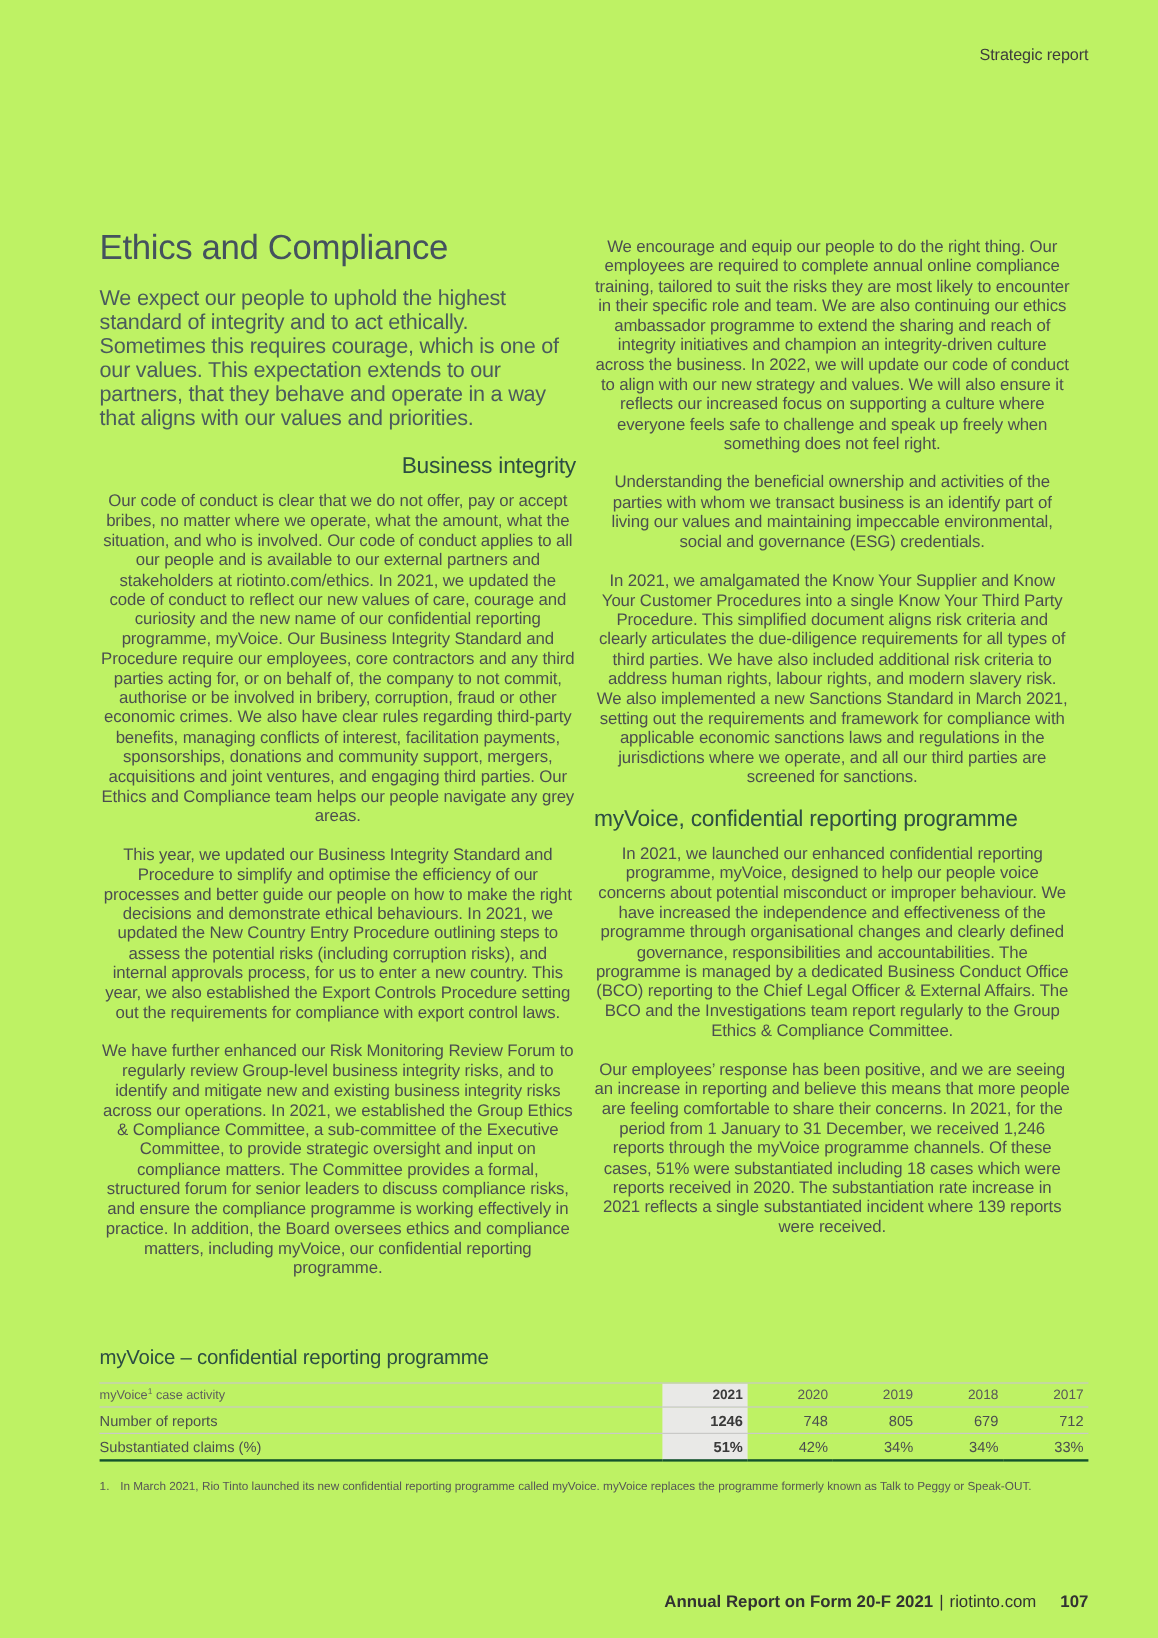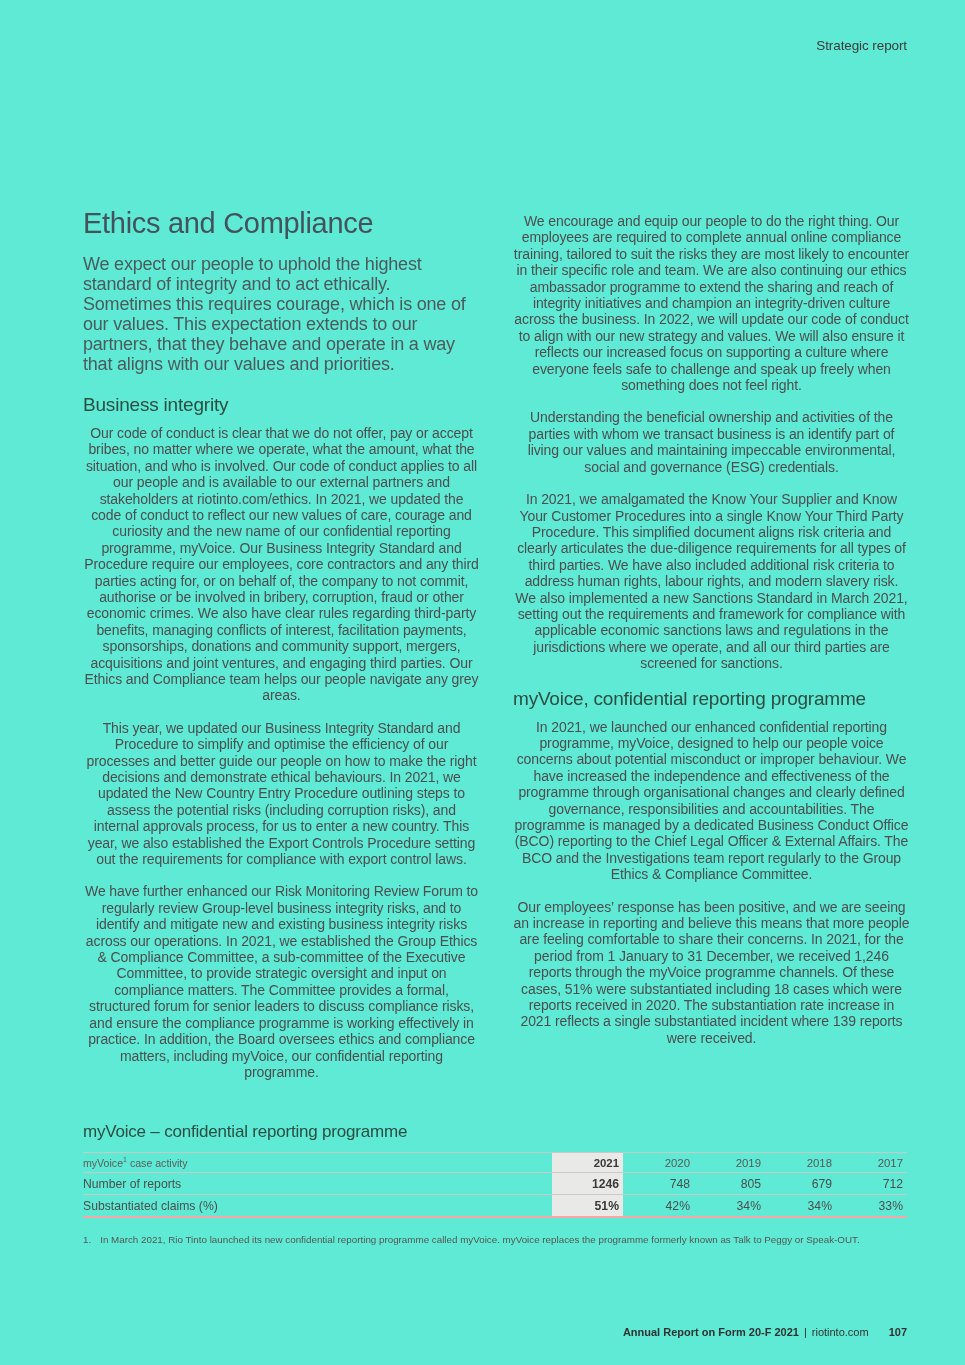--- a/index.html
+++ b/index.html
@@ -4,7 +4,7 @@
 <style>
   html,body { margin:0; padding:0; background:#ffffff; }
   .page {
-    position:relative; width:965px; height:1365px; background:#5eead4;
+    position:relative; width:965px; height:1365px; background:#bef264;
     font-family:"Liberation Sans", sans-serif; overflow:hidden;
     -webkit-font-smoothing:antialiased;
   }

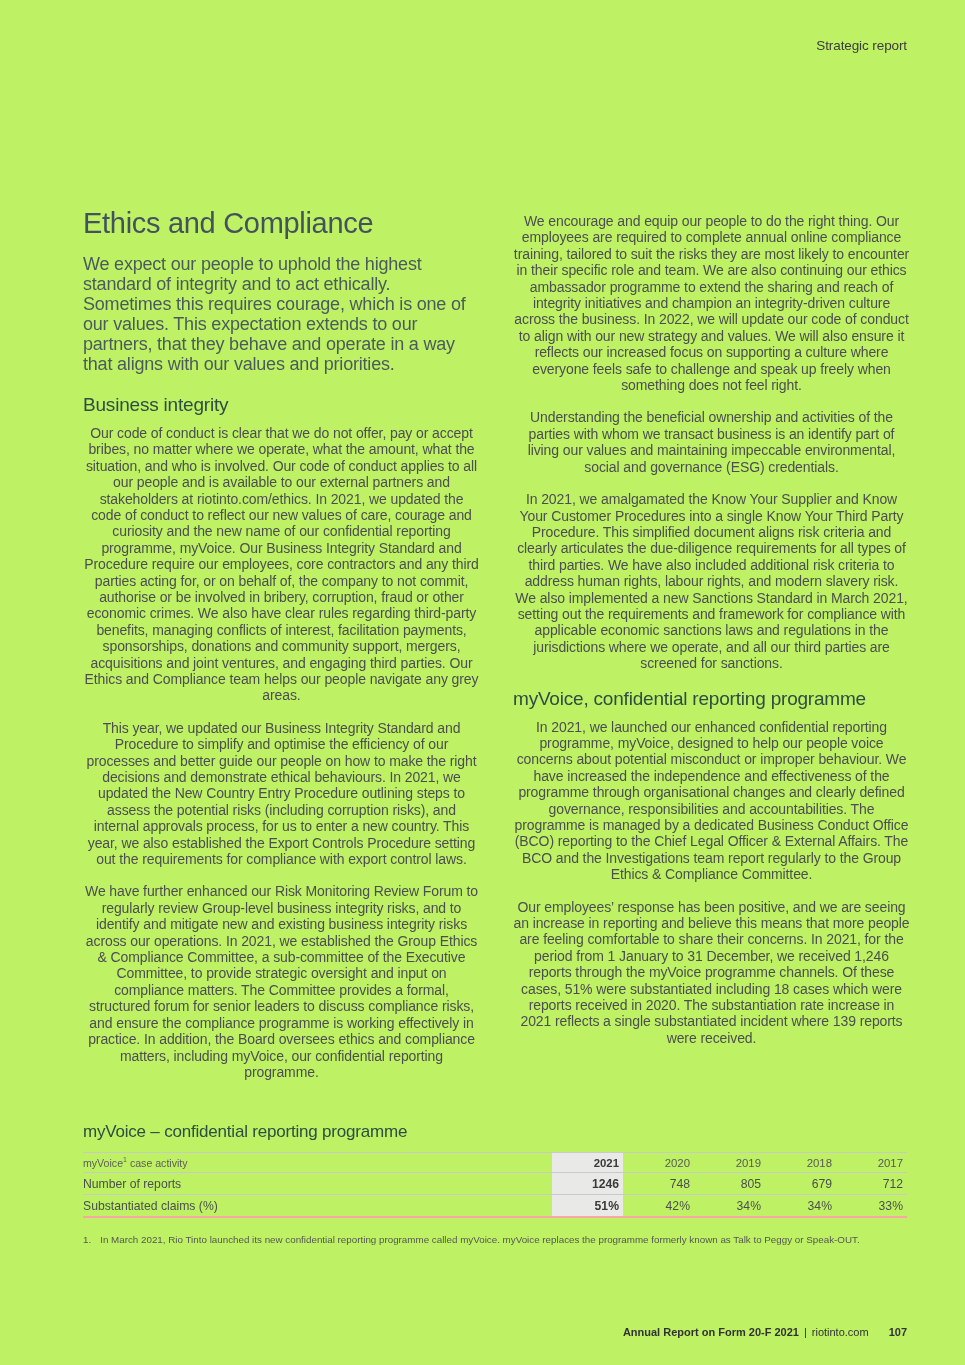--- a/index.html
+++ b/index.html
@@ -12,7 +12,7 @@
     position:absolute; top:38px; right:58px;
     font-size:13.5px; font-weight:500; color:#3c3c3c; letter-spacing:-0.1px;
   }
-  .content { position:absolute; left:83px; top:208px; width:827px; display:flex; gap:33px; }
+  .content { position:absolute; left:83px; top:192px; width:827px; display:flex; gap:15px; }
   .col { width:397px; }
   .col-right { padding-top:5px; }
   .page-title {

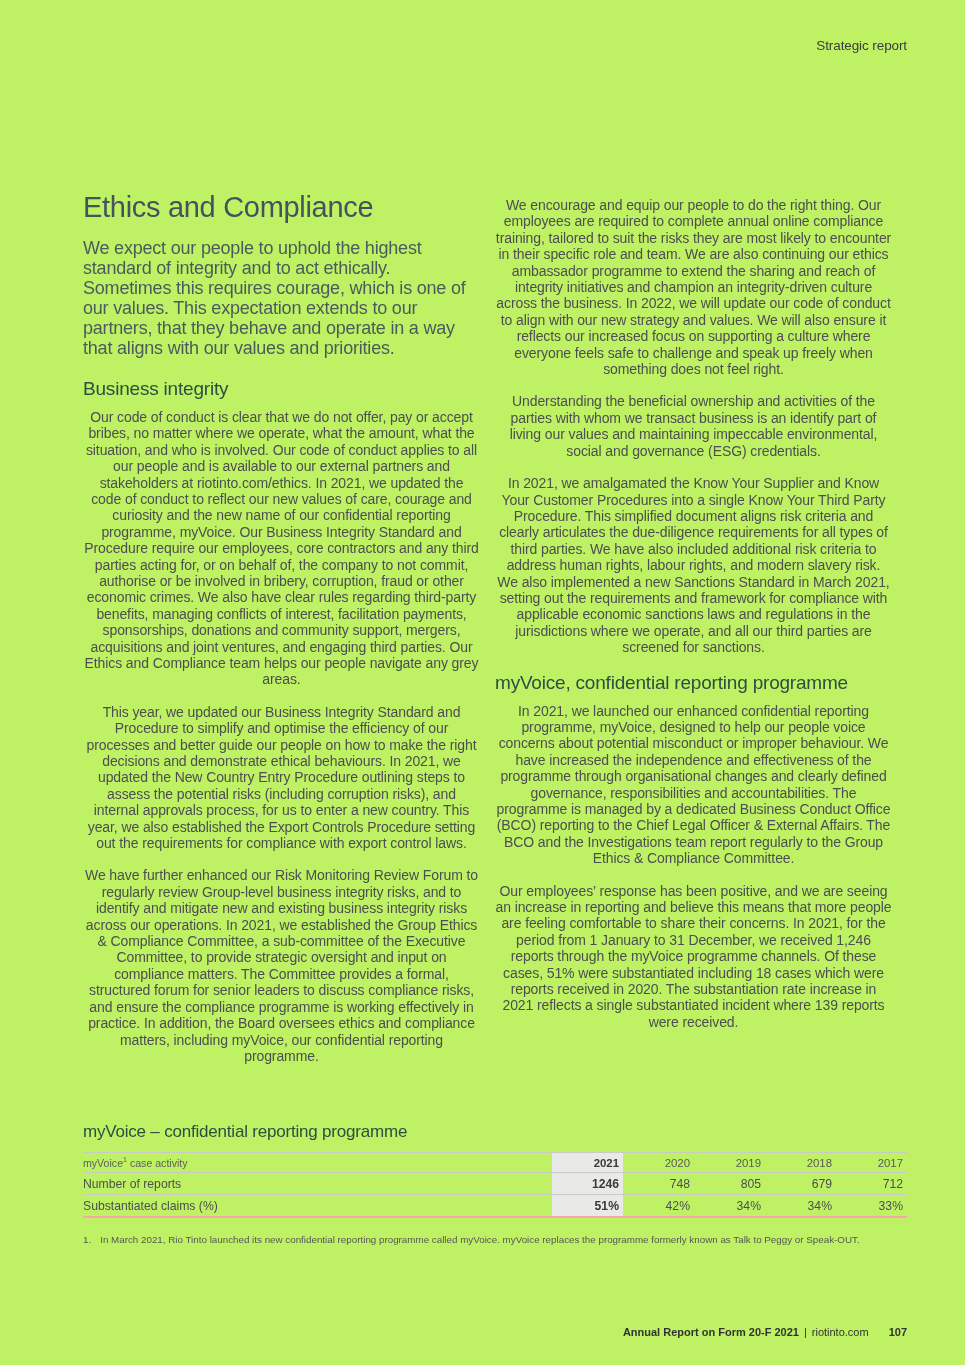--- a/index.html
+++ b/index.html
@@ -27,7 +27,7 @@
     font-size:19px; font-weight:500; color:#2d4e43;
     letter-spacing:-0.2px; margin:8px 0 9px 0;
   }
-  .col-left .sec-heading:first-of-type { margin-top:0; }
+  .col-left .sec-heading:first-of-type { margin-top:0;text-align:right; }
   .body-p {
     font-size:14px; line-height:16.4px; color:#4c4e50;
     letter-spacing:-0.1px; margin:0 0 16px 0;text-align:center;

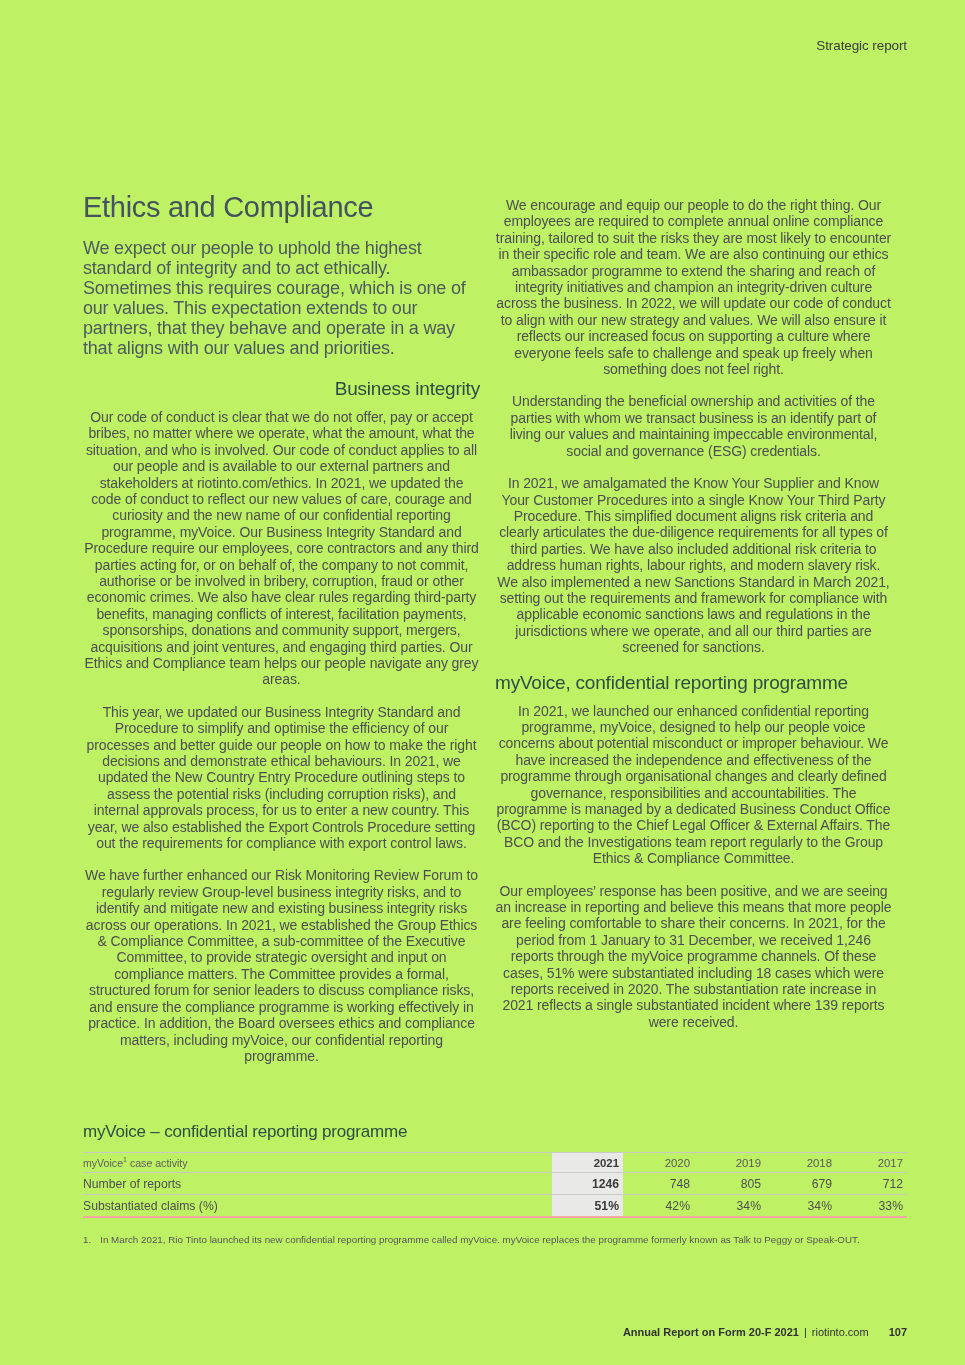--- a/index.html
+++ b/index.html
@@ -50,7 +50,7 @@
   tbody td.year { font-size:12.2px; color:#4c4e50; }
   .y2021 { background:#e9e9e7; }
   thead .y2021, tbody td.y2021 { font-weight:700; color:#3a3a3a; }
-  tbody tr.last td { border-bottom:2px solid #fca5a5; }
+  tbody tr.last td { border-bottom:2px solid #14532d; }
   sup.fn { font-size:7px; vertical-align:super; line-height:0; }
   .footnote {
     margin-top:16px; display:flex; gap:9px;

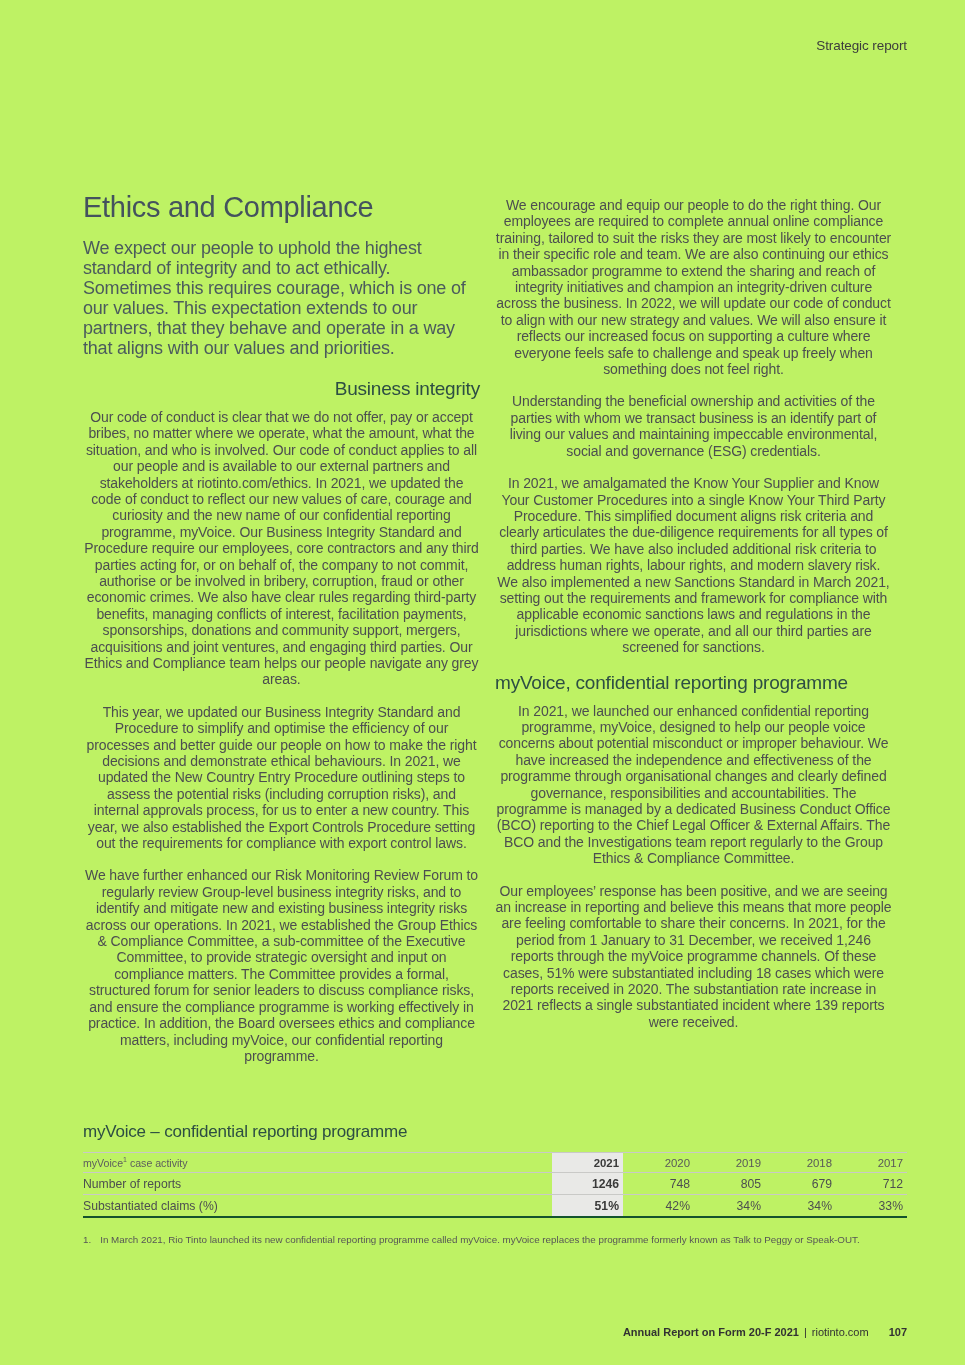--- a/index.html
+++ b/index.html
@@ -58,7 +58,7 @@
   }
   .footer {
     position:absolute; left:83px; top:1326px; width:824px;
-    text-align:right; font-size:11px; color:#323232;
+    text-align:right; font-size:14px; color:#323232;
   }
   .footer .bold { font-weight:700; }
   .footer .divider { margin:0 5px; color:#323232; font-weight:300; }

